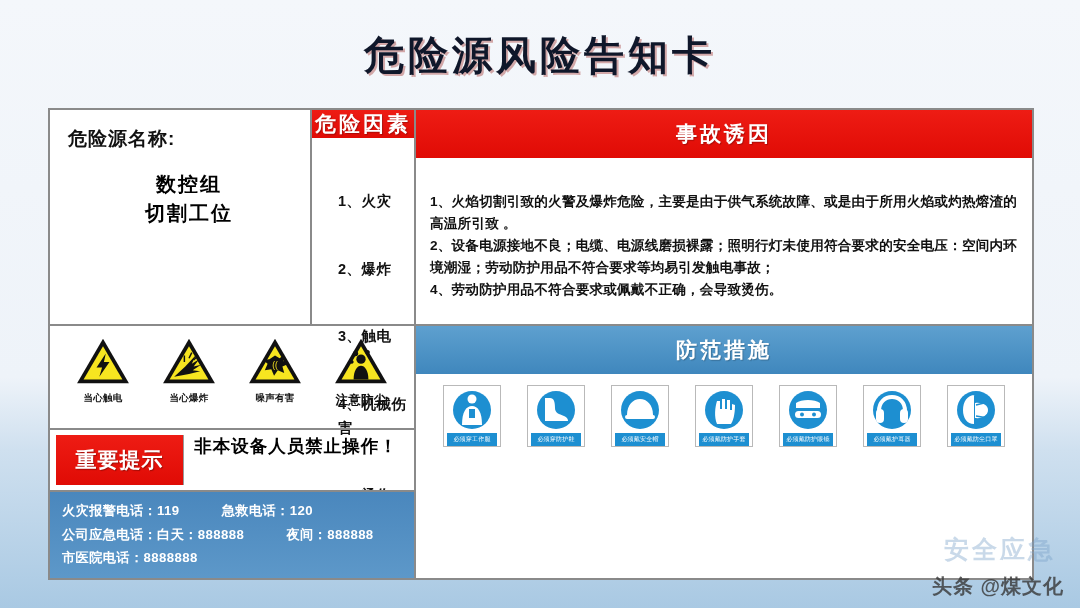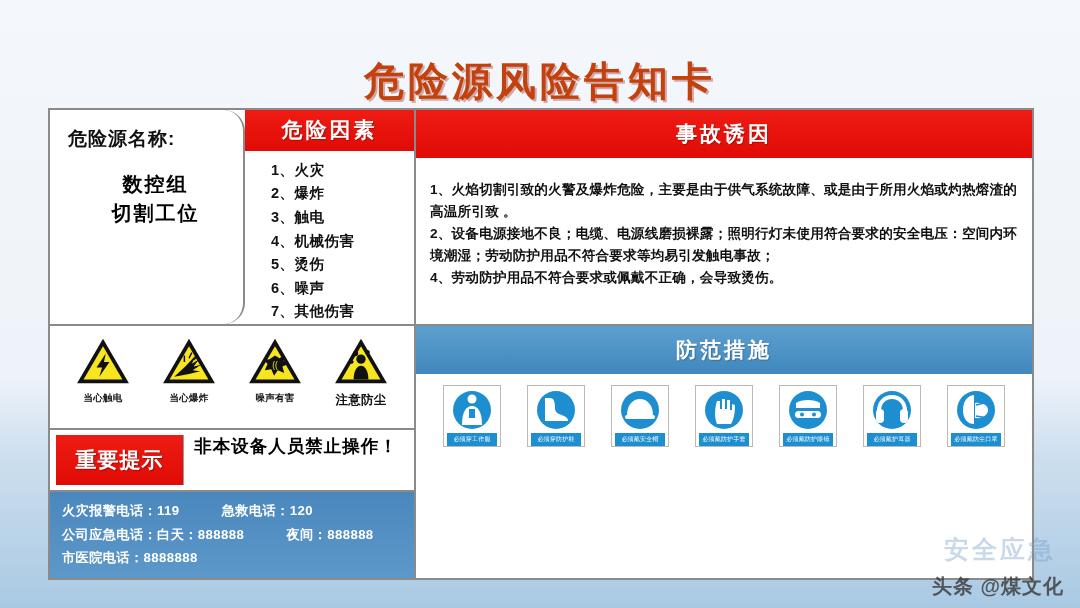--- a/index.html
+++ b/index.html
@@ -18,9 +18,8 @@
     position: absolute; top: 28px; left: 0; width: 1080px;
     text-align: center;
     font-size: 40px; font-weight: bold; letter-spacing: 4px;
-    color: #c2410c;
+    color: #0f172a;
     text-shadow: 2px 2px 0 rgba(150,20,15,.35);
-    margin-top: 26px;
   }
 
   

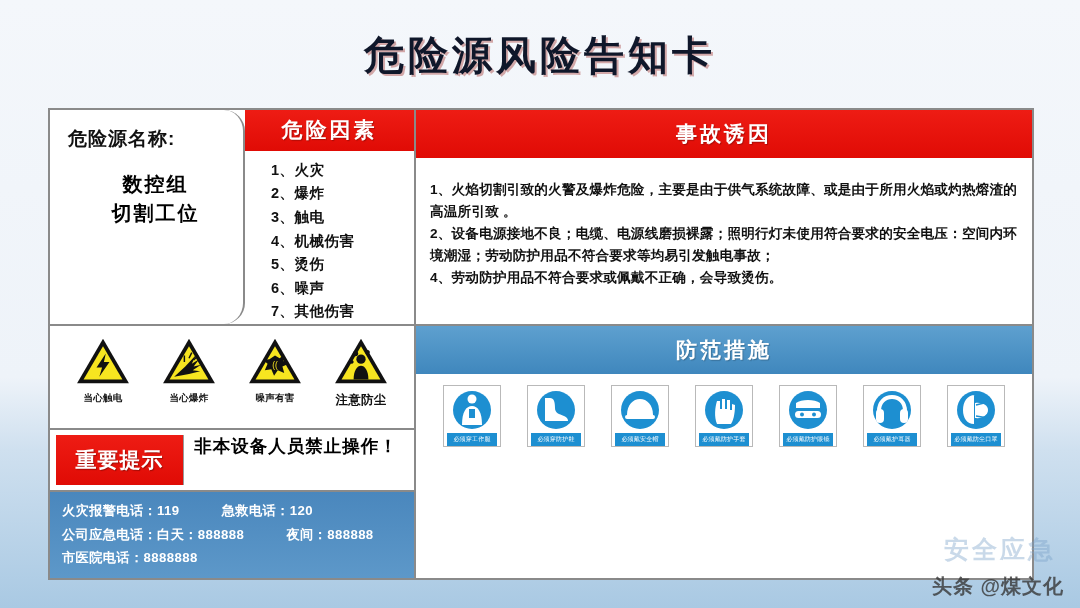--- a/index.html
+++ b/index.html
@@ -46,7 +46,7 @@
   .hdr-blue { background: linear-gradient(to bottom,#5ea0cf,#3f87bd); text-shadow: 1px 1px 1px rgba(0,0,0,.22); }
 
   
-  .name-cell { width: 195px; border-right: 2px solid #8a8a8a; padding: 16px 0 4px 18px; border-radius: 21px; }
+  .name-cell { width: 262px; border-right: 2px solid #8a8a8a; padding: 16px 0 4px 18px; }
   .name-label { font-size: 19px; font-weight: bold; color: #111; letter-spacing: 1px; }
   .name-value { margin-top: 18px; text-align: center; font-size: 20px; font-weight: bold; color: #000; line-height: 1.45; letter-spacing: 2px; }
 

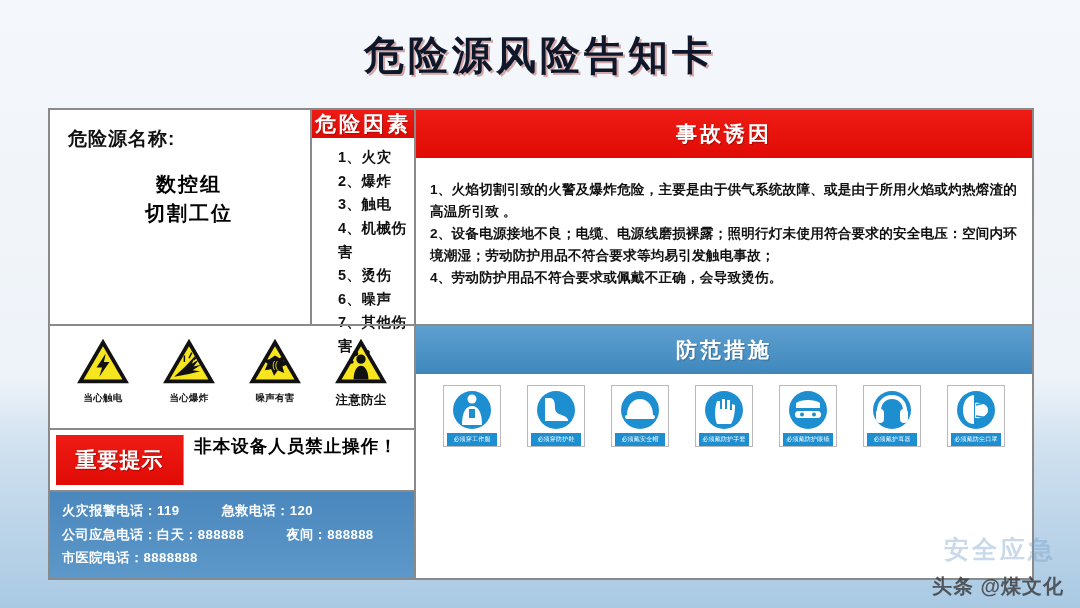--- a/index.html
+++ b/index.html
@@ -53,7 +53,7 @@
   
   .factors { flex: 1; display: flex; flex-direction: column; }
   .factor-list { padding: 8px 0 0 26px; }
-  .factor-list li { list-style: none; font-size: 14.5px; font-weight: bold; color: #111; line-height: 1.63; letter-spacing: .5px; }
+  .factor-list li { list-style: none; font-size: 14.5px; font-weight: bold; color: #111; line-height: 1.63; letter-spacing: .5px; margin-top: 44px; }
 
   
   .body-text { padding: 21px 14px 0 14px; }

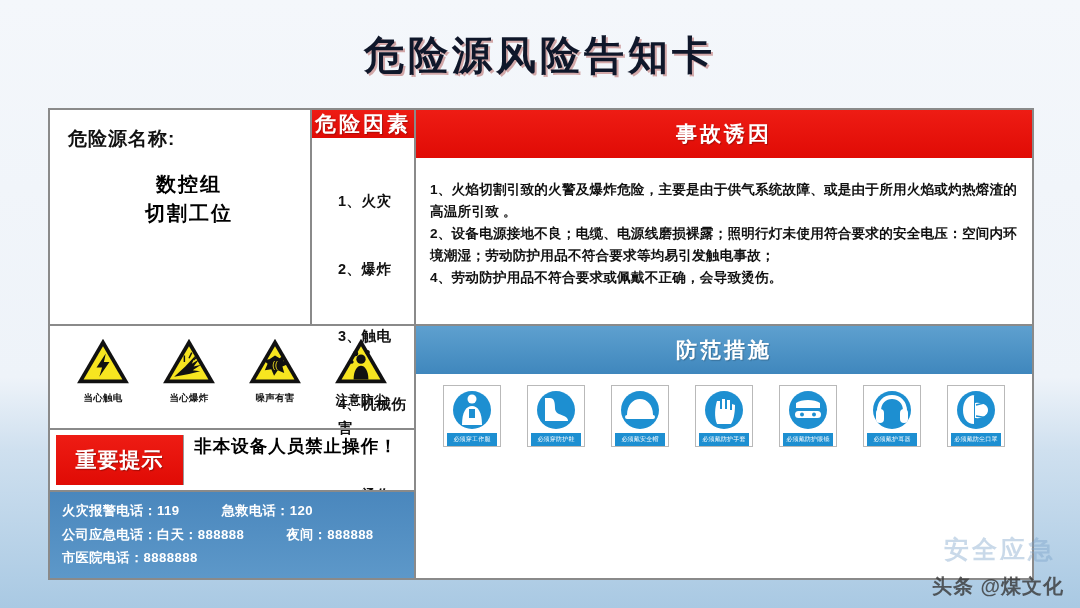--- a/index.html
+++ b/index.html
@@ -56,7 +56,7 @@
   .factor-list li { list-style: none; font-size: 14.5px; font-weight: bold; color: #111; line-height: 1.63; letter-spacing: .5px; margin-top: 44px; }
 
   
-  .body-text { padding: 21px 14px 0 14px; }
+  .body-text { padding: 21px 14px 0 14px; margin-top: 12px; }
   .body-text p {
     font-size: 13.6px; font-weight: bold; color: #111;
     line-height: 1.62; letter-spacing: .2px; text-indent: 0;

